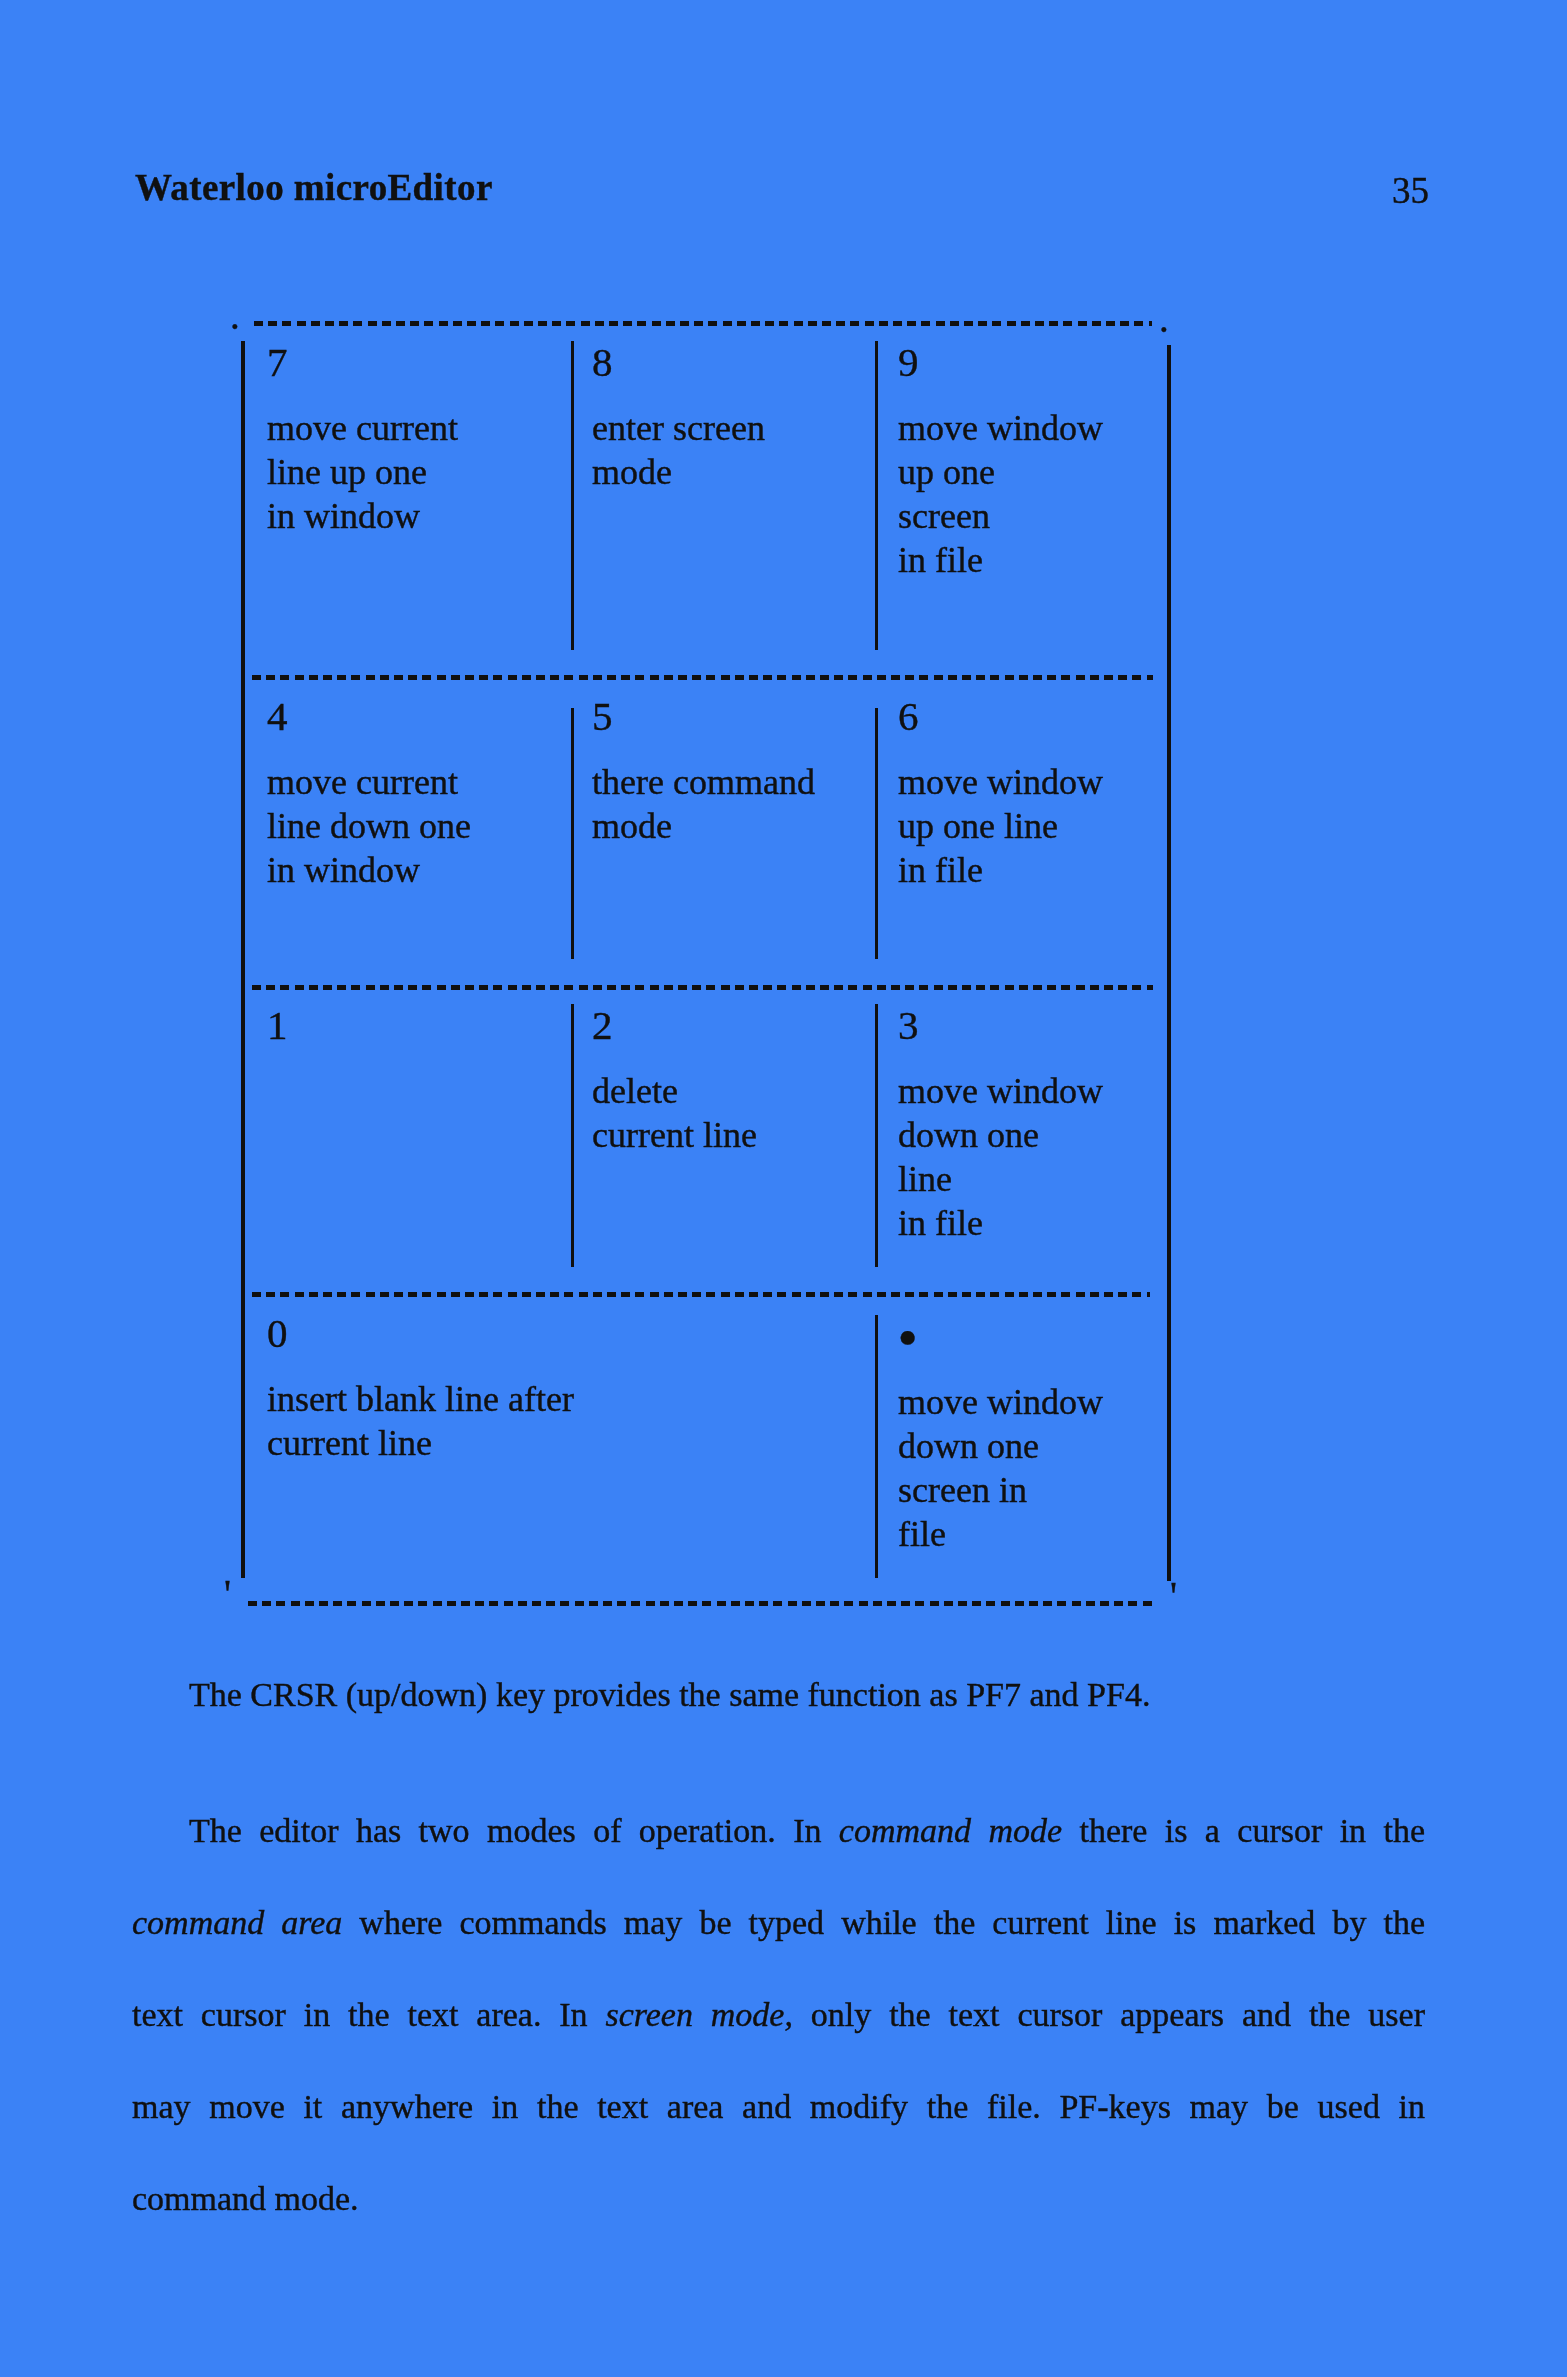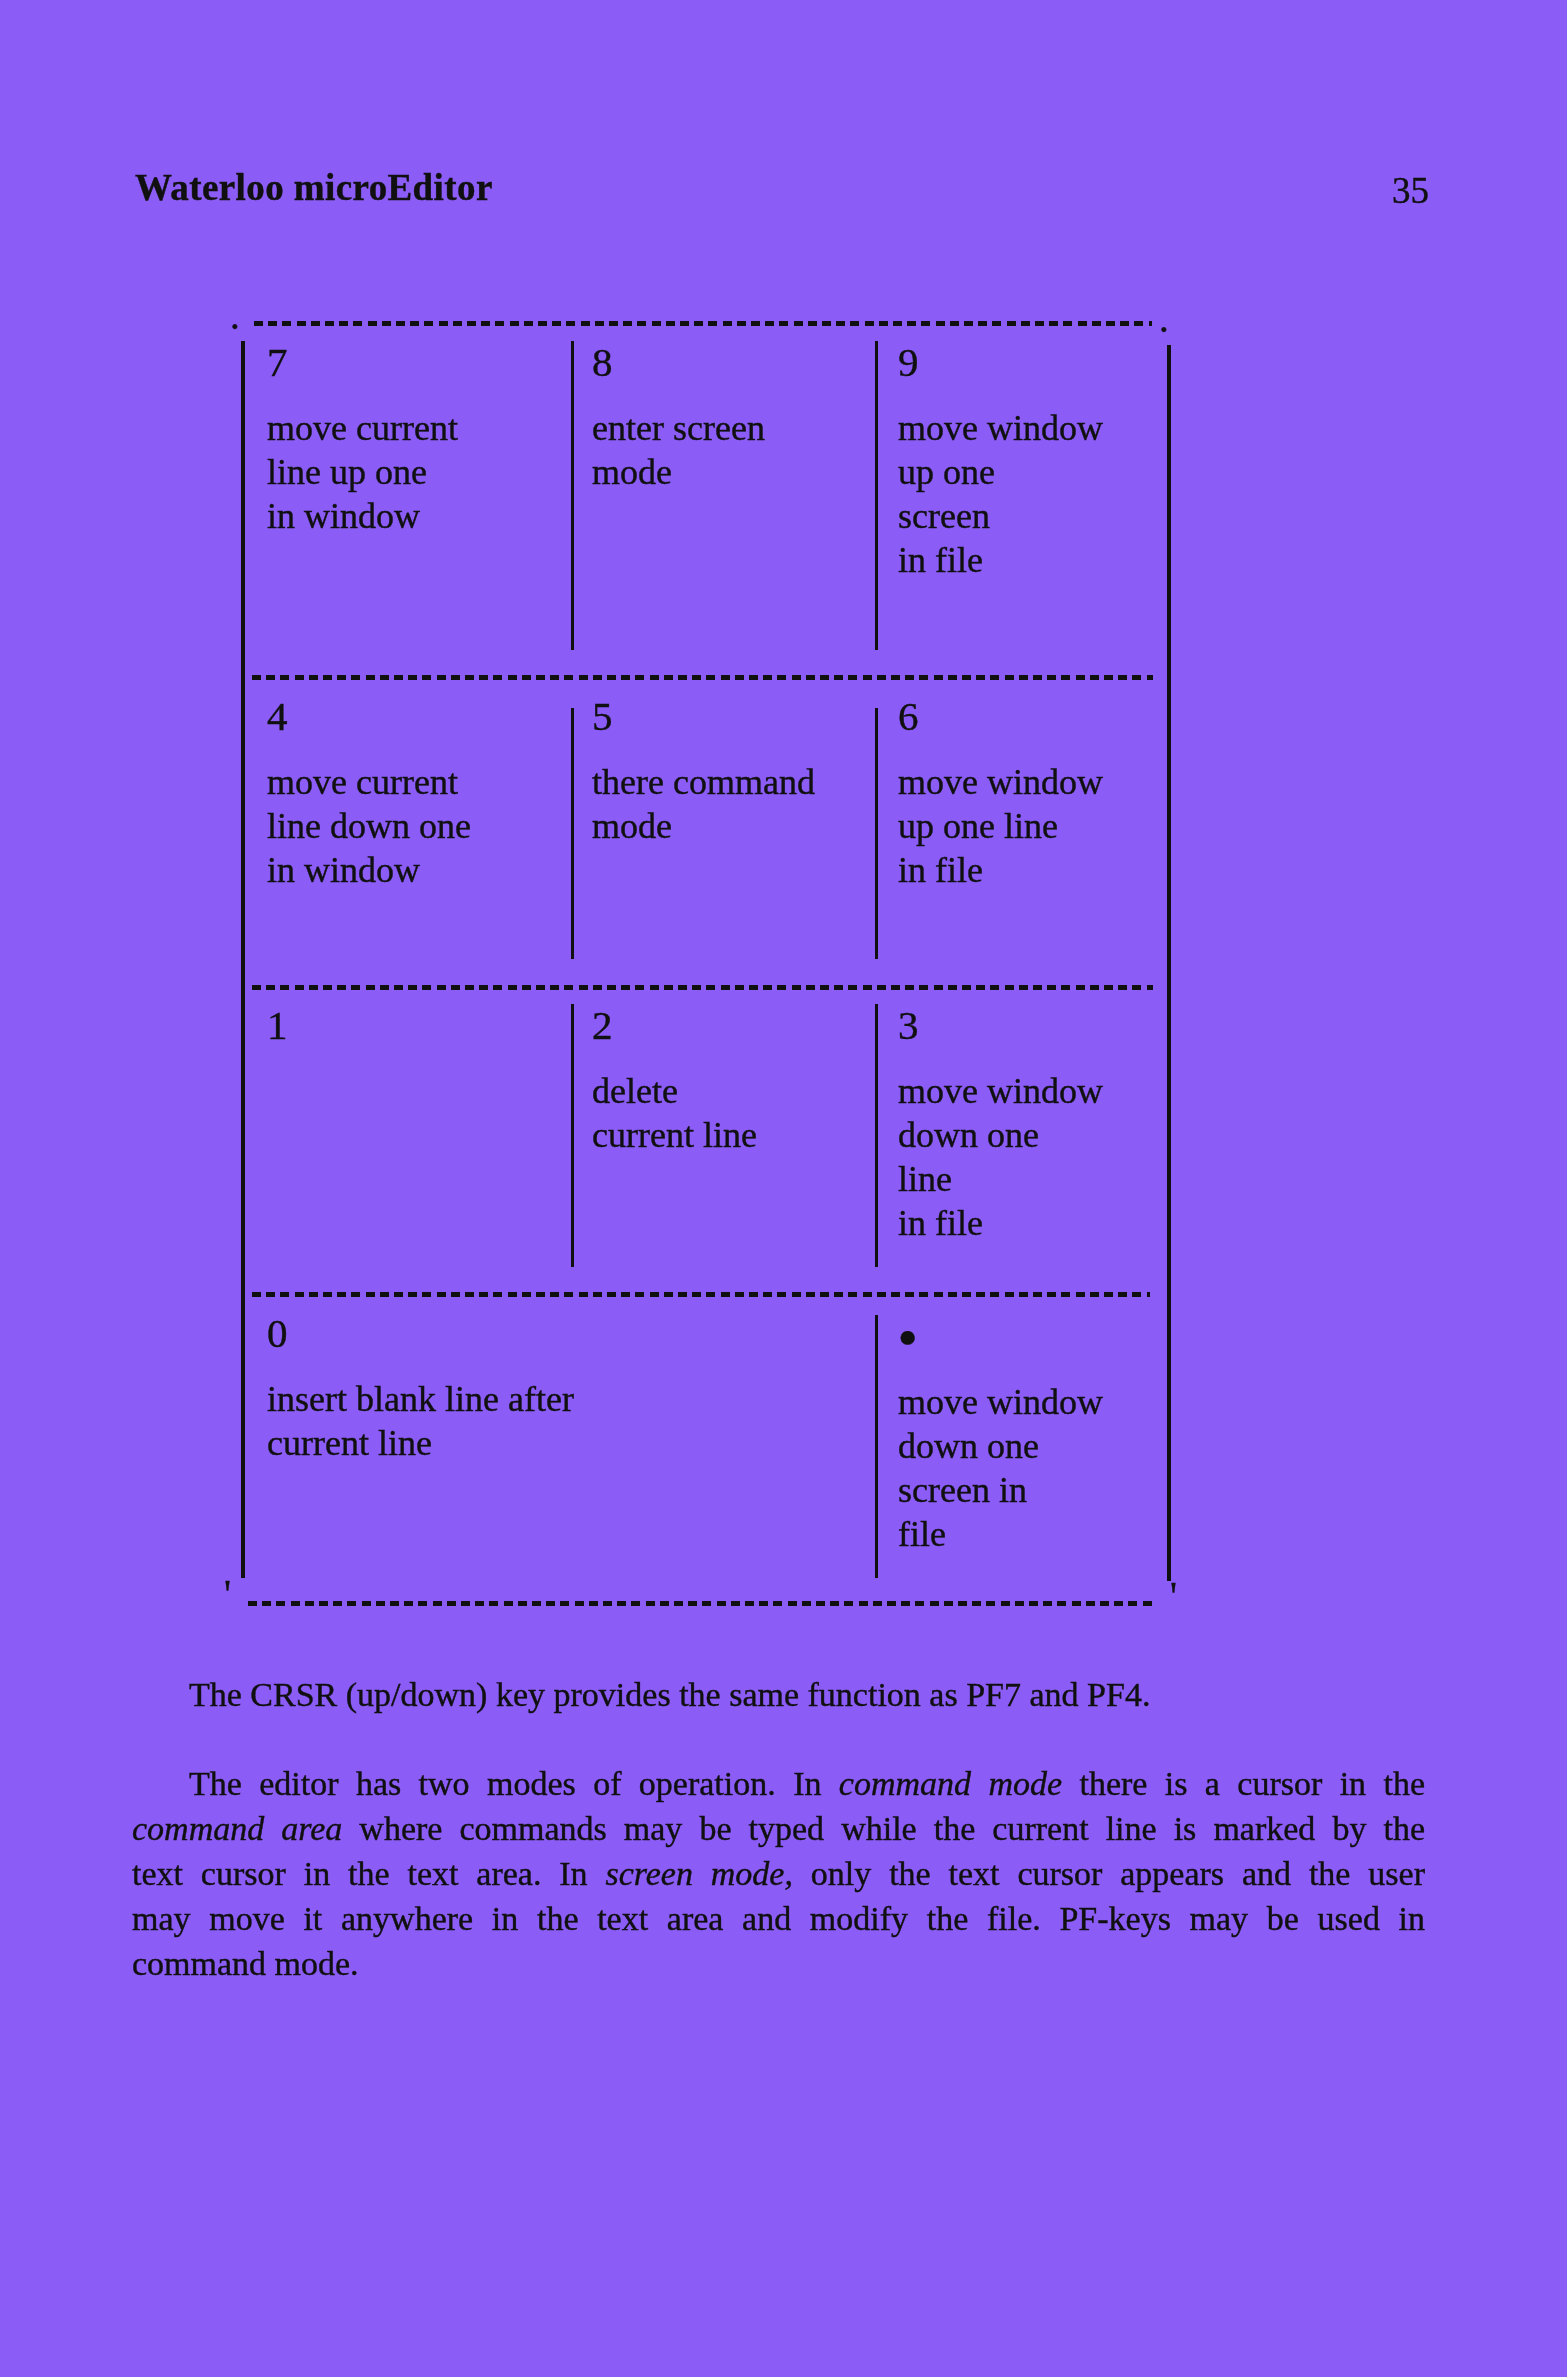--- a/index.html
+++ b/index.html
@@ -4,7 +4,7 @@
 <style>
   html,body{margin:0;padding:0;background:#e8e8e8;}
   .page{
-    position:relative;width:1567px;height:2377px;background:#8b5cf6;
+    position:relative;width:1567px;height:2377px;background:#3b82f6;
     font-family:"Liberation Serif","DejaVu Serif",serif;color:#101010;
     overflow:hidden;-webkit-text-stroke:0.4px #101010;
   }

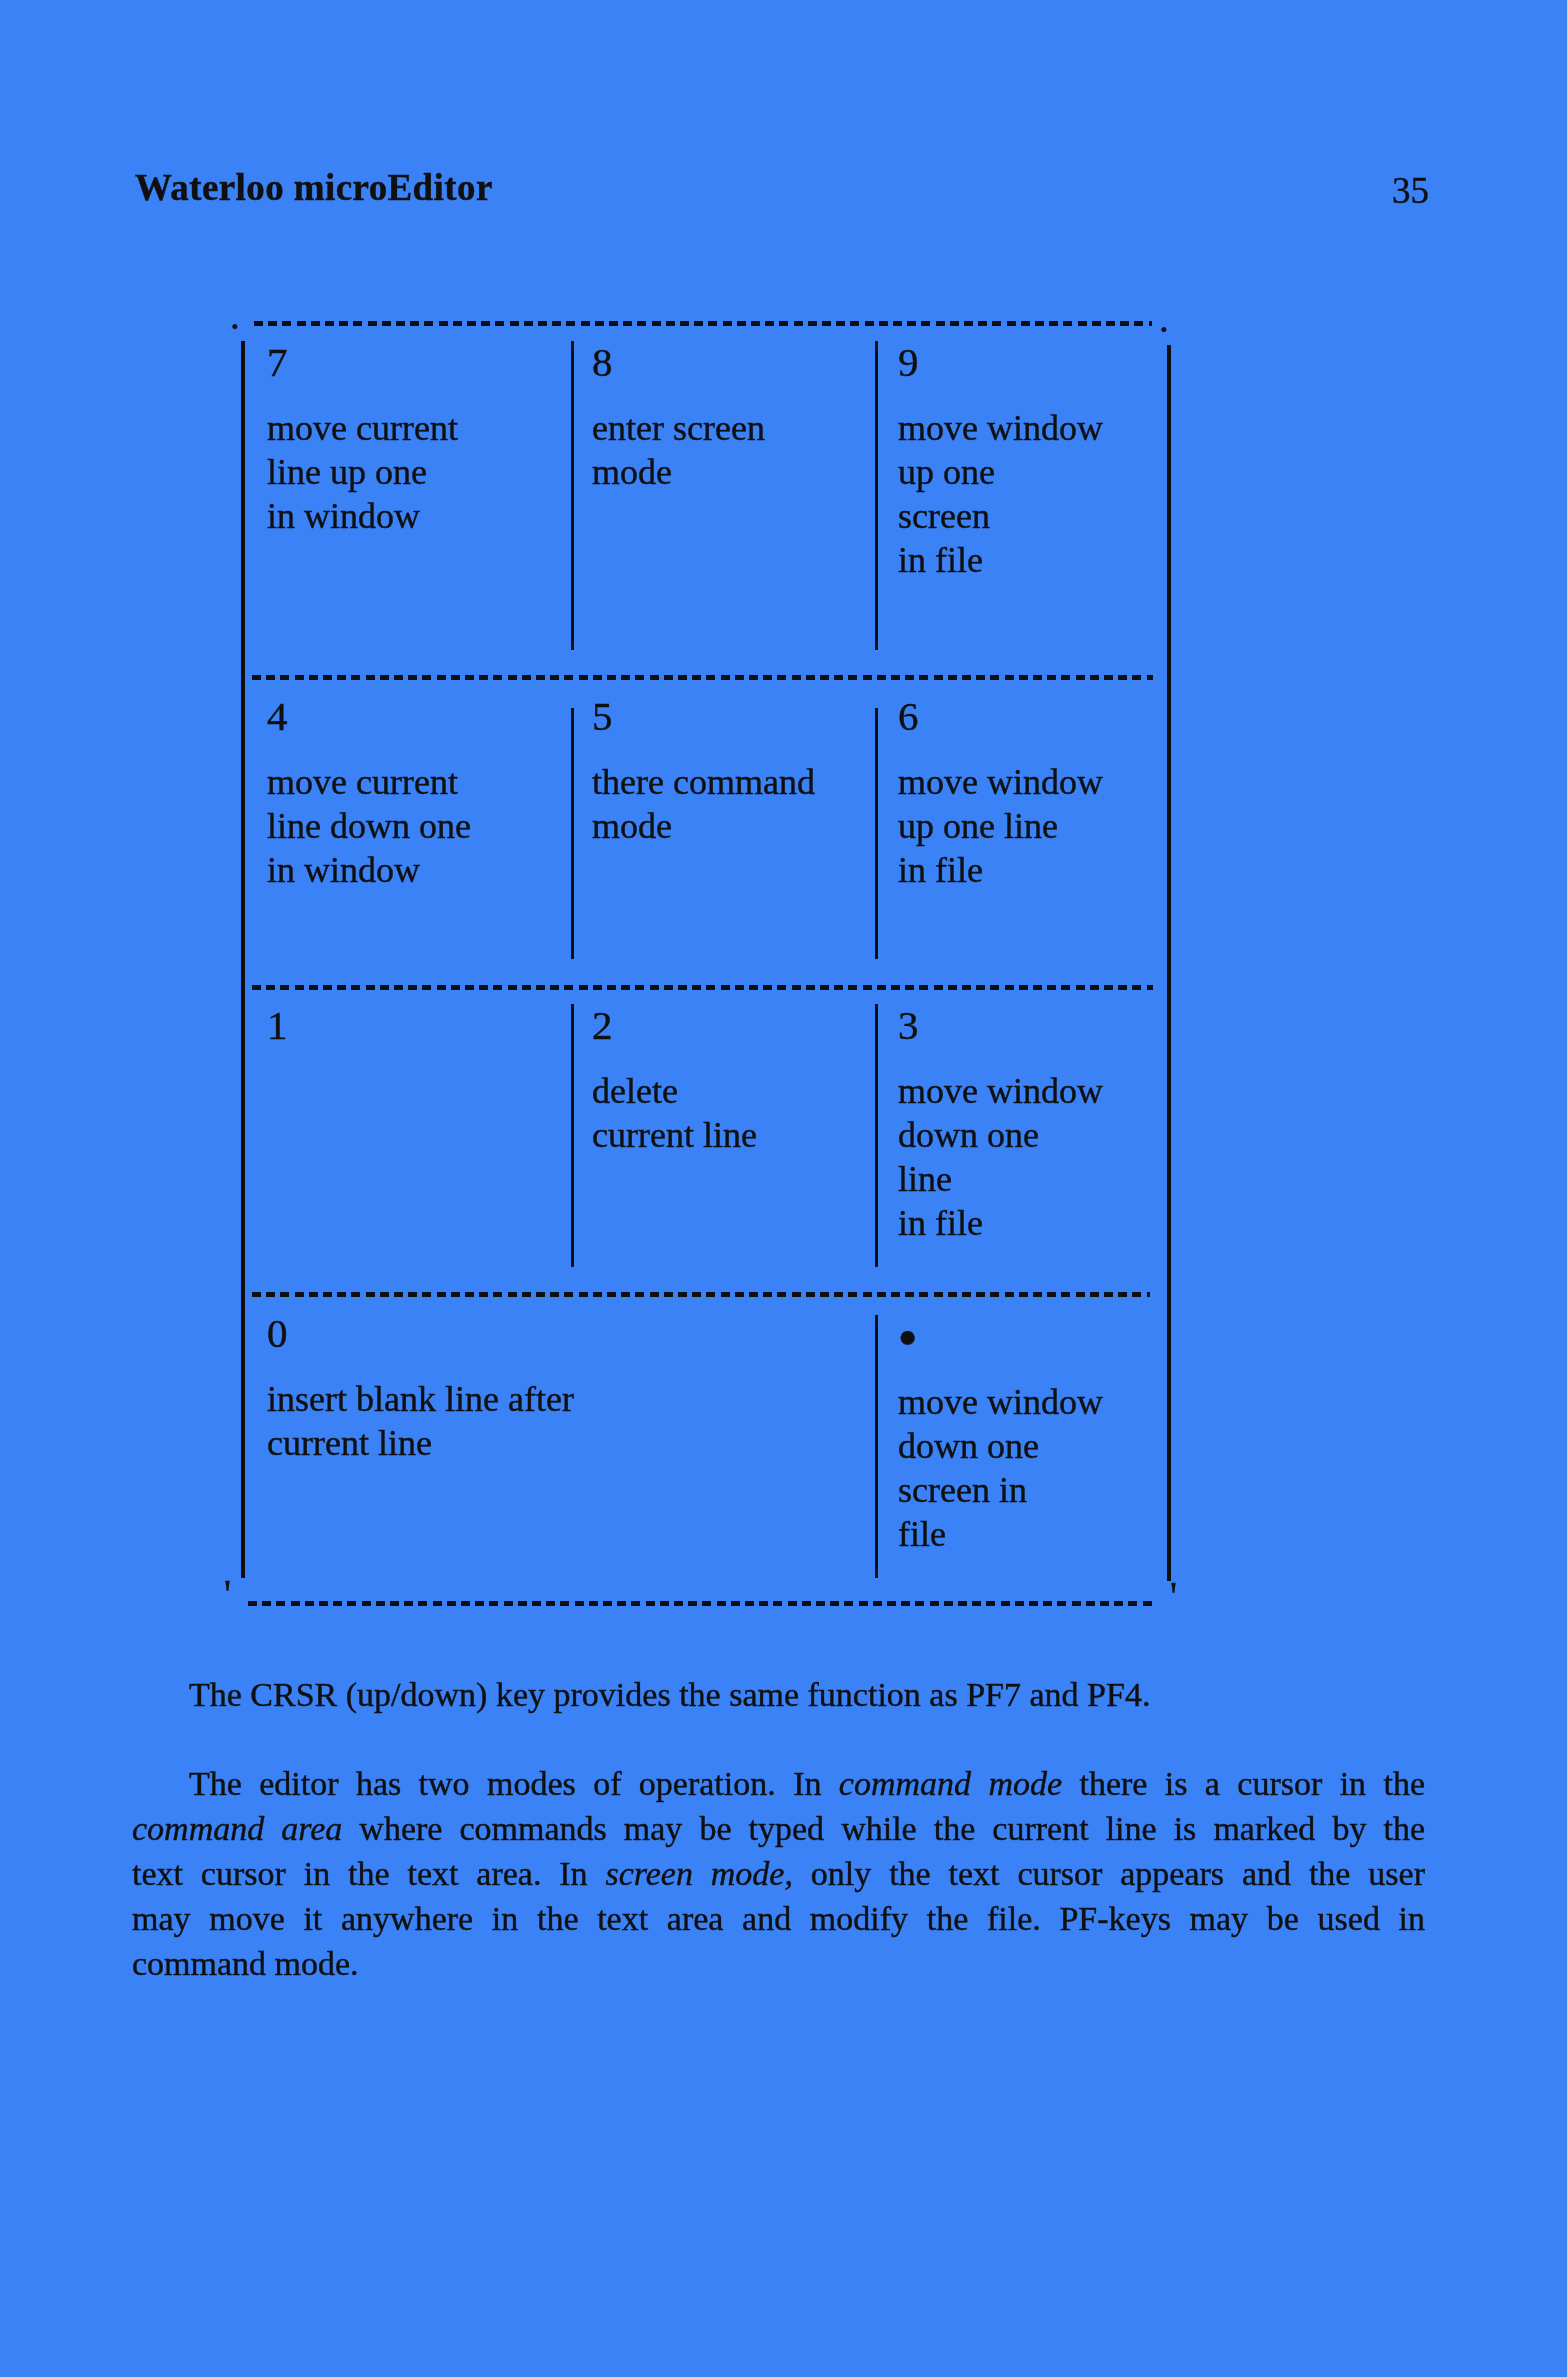--- a/index.html
+++ b/index.html
@@ -27,7 +27,7 @@
   .bodytext{left:132px;width:1293px;font-size:34px;line-height:45px;font-family:Liberation Serif, serif;}
   .para1{top:1672px;text-indent:57px;}
   .para2{top:1761px;}
-  .jline{text-align:justify;text-align-last:justify;height:45px;}
+  .jline{text-align:justify;text-align-last:justify;height:45px;margin-top:47px;}
   .jline.first{text-indent:57px;}
   .jline.last{text-align:left;text-align-last:left;}
   .it{font-style:italic;}

